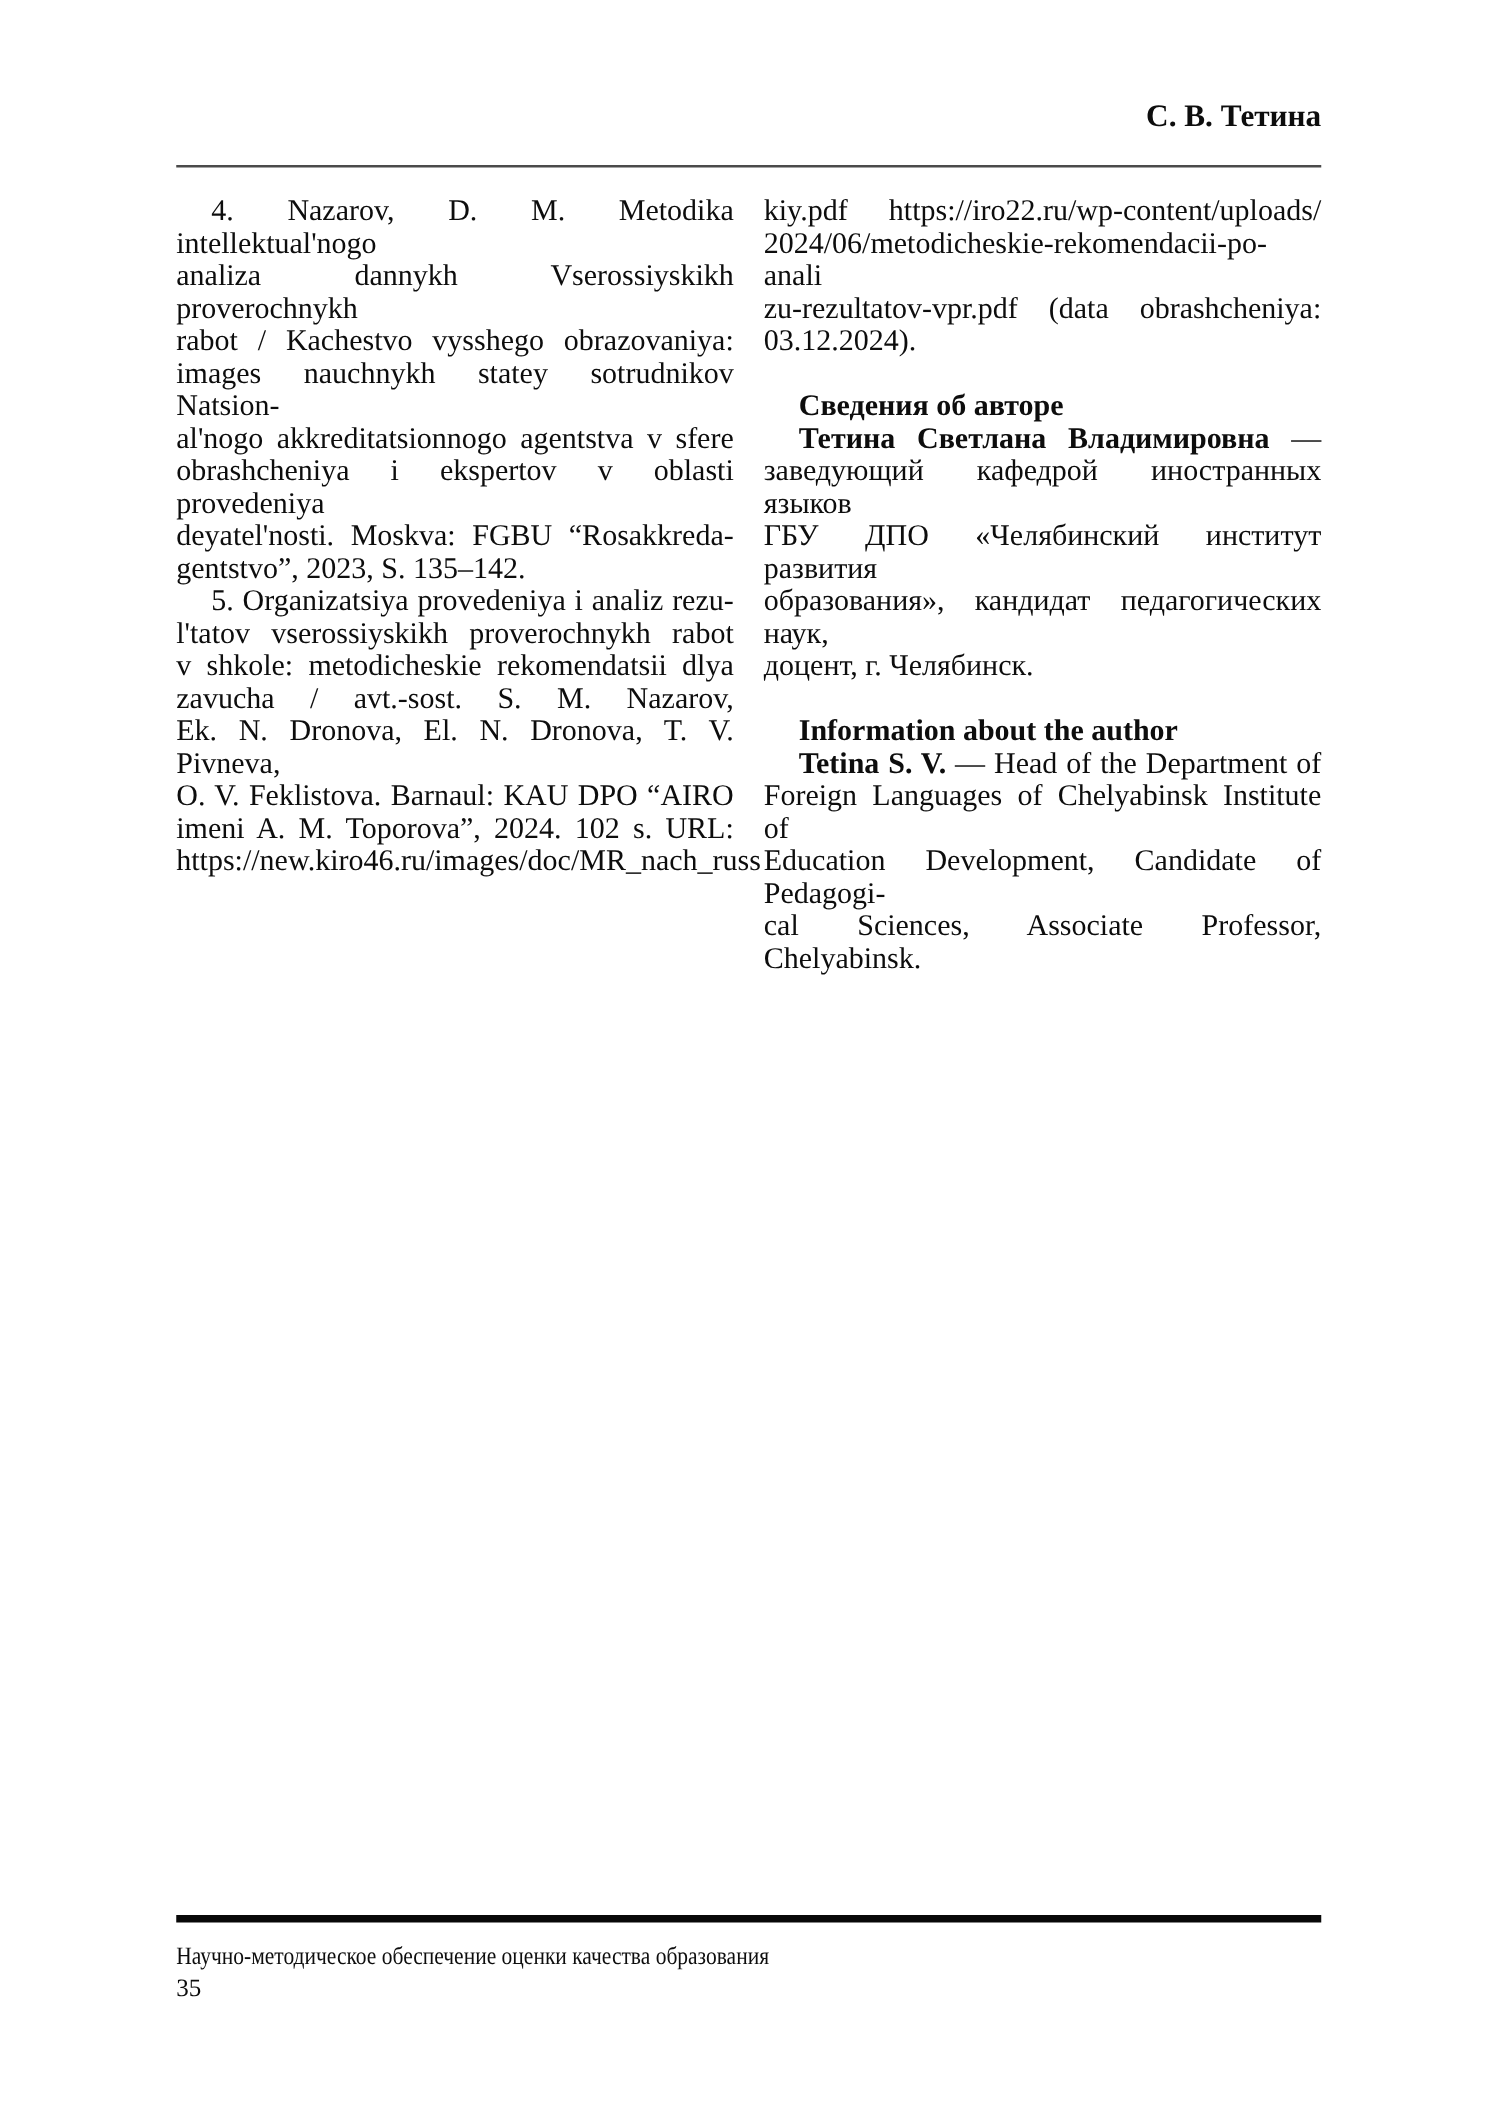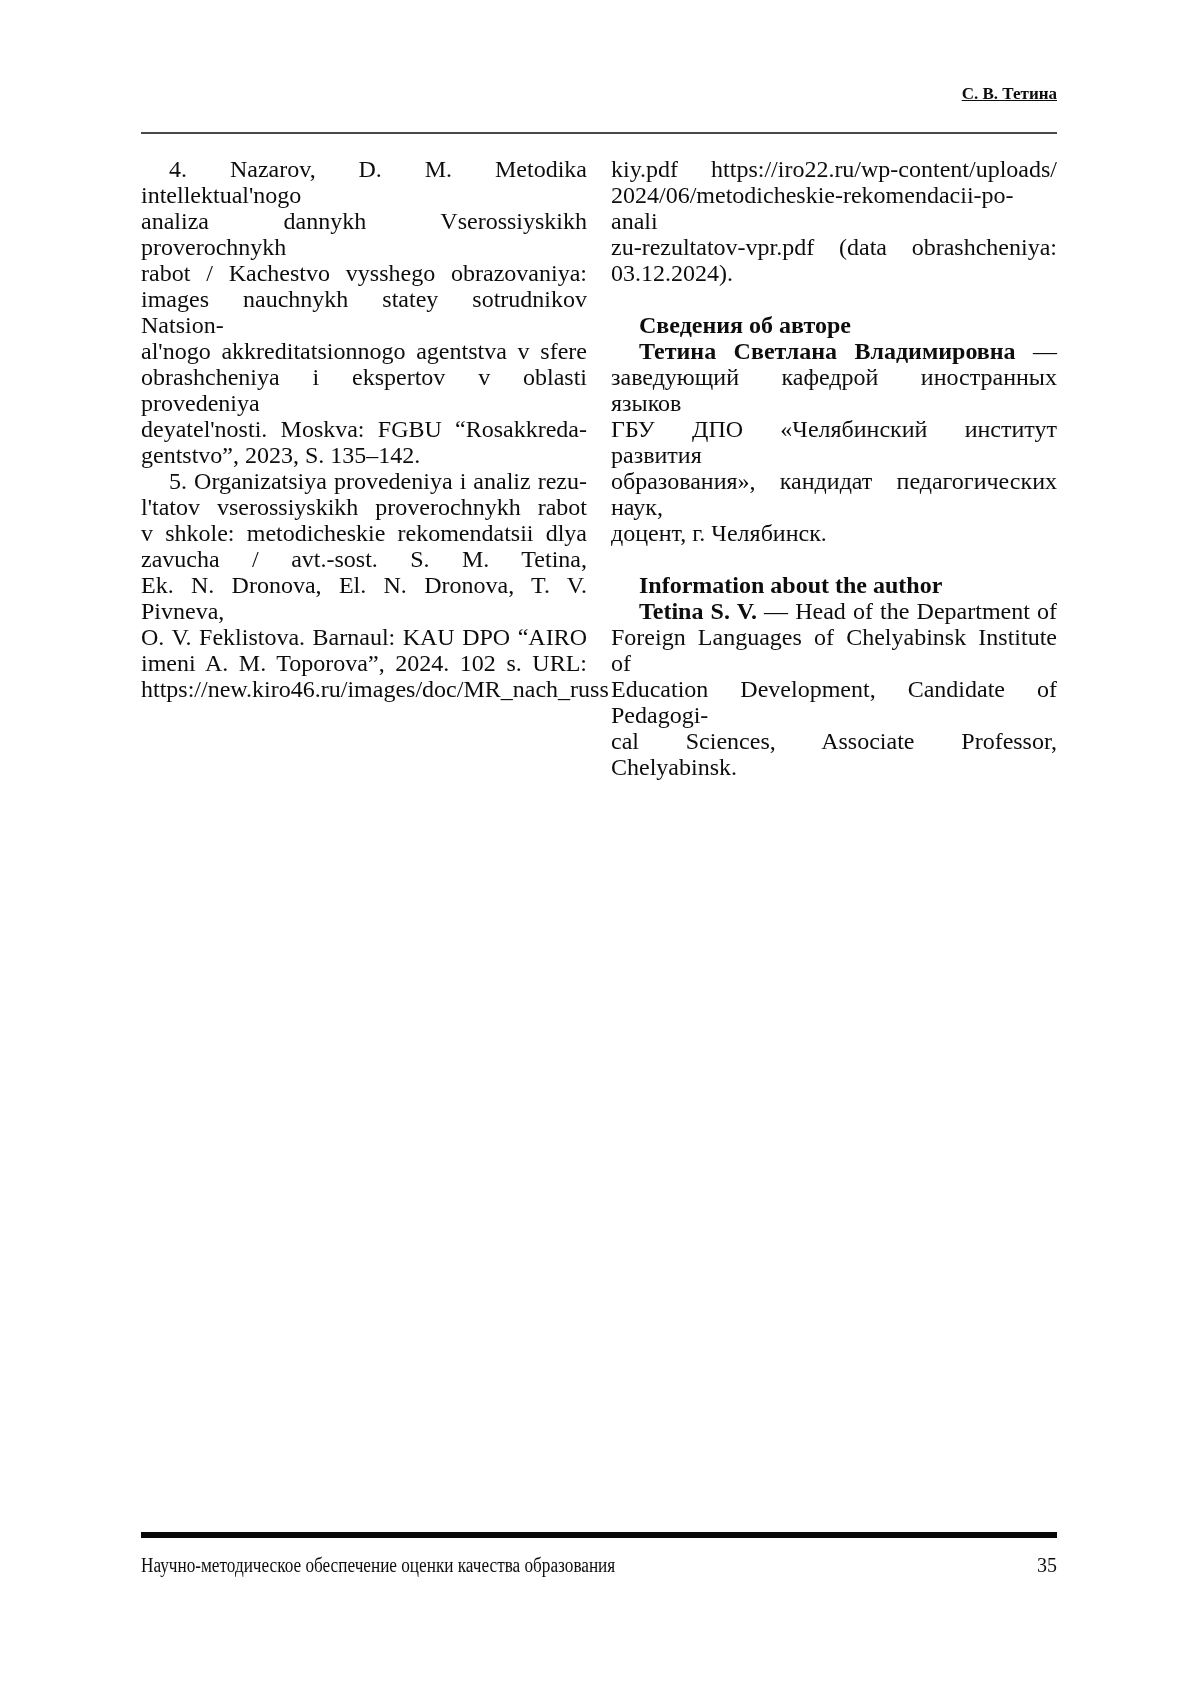--- a/index.html
+++ b/index.html
@@ -24,9 +24,8 @@
   }
   .running-head{
     position:absolute;top:82px;right:0;
-    font-weight:700;font-size:17px;line-height:24px;
+    font-weight:700;font-size:25px;line-height:24px;
     text-align:right;
-    text-decoration:underline;
   }
   .header-rule{
     position:absolute;top:132px;left:0;width:100%;height:2px;

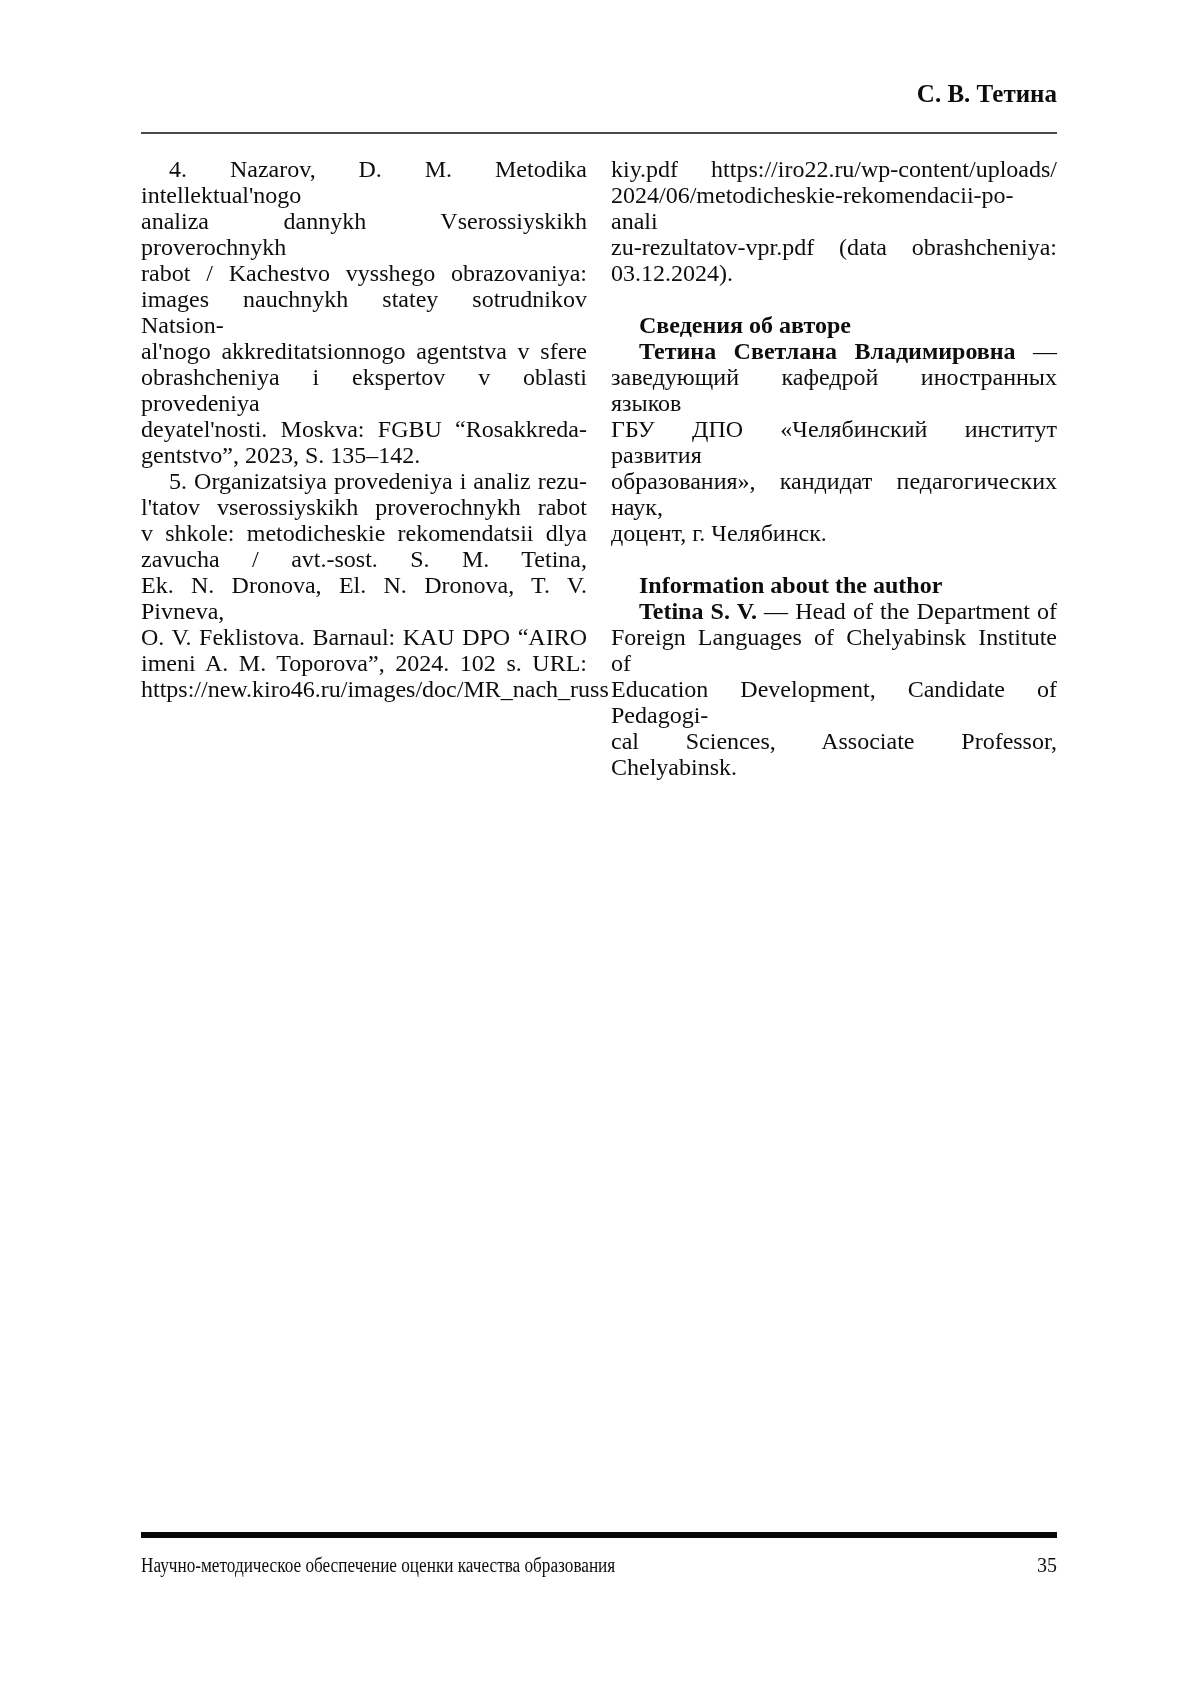--- a/index.html
+++ b/index.html
@@ -92,7 +92,7 @@
           <div class="line indent">5. Organizatsiya provedeniya i analiz rezu-</div>
           <div class="line">l'tatov vserossiyskikh proverochnykh rabot</div>
           <div class="line">v shkole: metodicheskie rekomendatsii dlya</div>
-          <div class="line">zavucha / avt.-sost. S. M. Tetina,</div>
+          <div class="line">zavucha / avt.-sost. S. M. Nazarov,</div>
           <div class="line">Ek. N. Dronova, El. N. Dronova, T. V. Pivneva,</div>
           <div class="line">O. V. Feklistova. Barnaul: KAU DPO “AIRO</div>
           <div class="line">imeni A. M. Toporova”, 2024. 102 s. URL:</div>

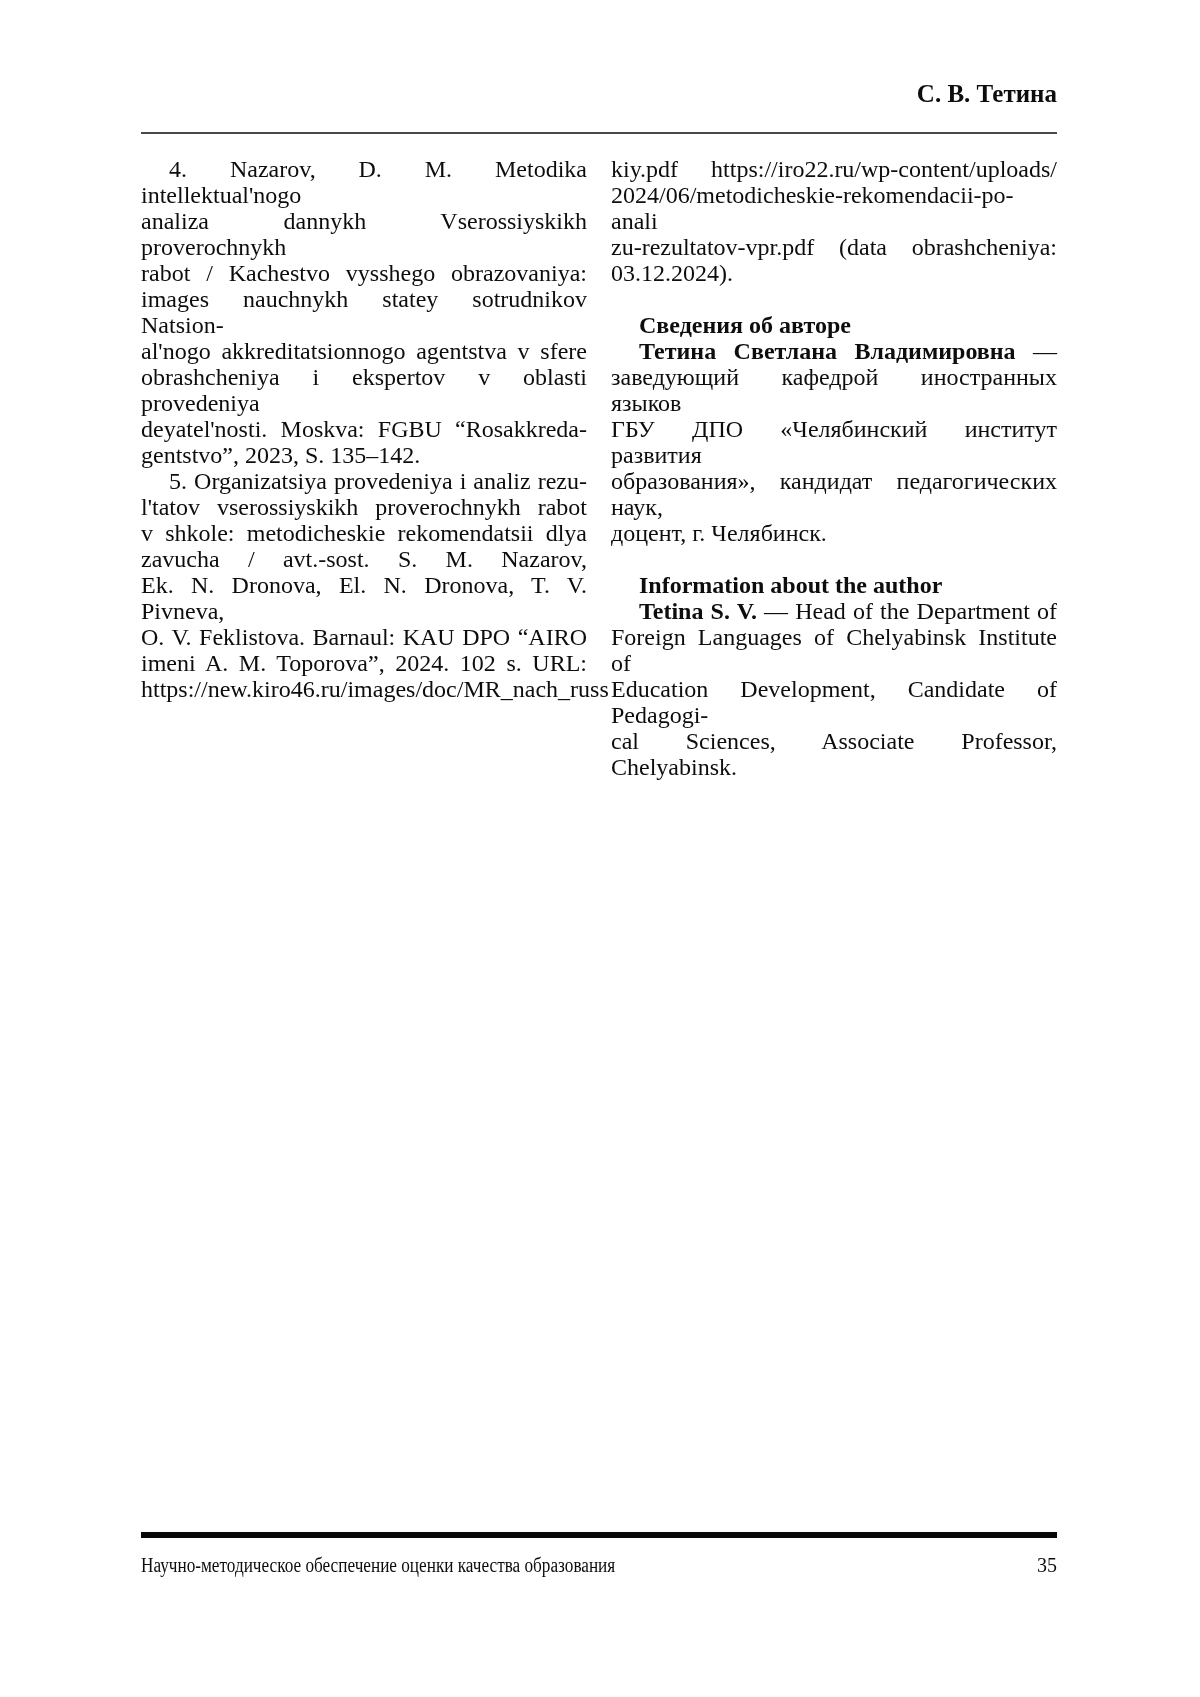--- a/index.html
+++ b/index.html
@@ -57,7 +57,7 @@
   .footer-text{
     position:absolute;top:1552px;left:0;right:0;
     display:flex;justify-content:space-between;align-items:baseline;
-    font-size:20px;line-height:26px;
+    font-size:20px;line-height:26px;flex-direction:column;
   }
   .footer-title{
     display:inline-block;

